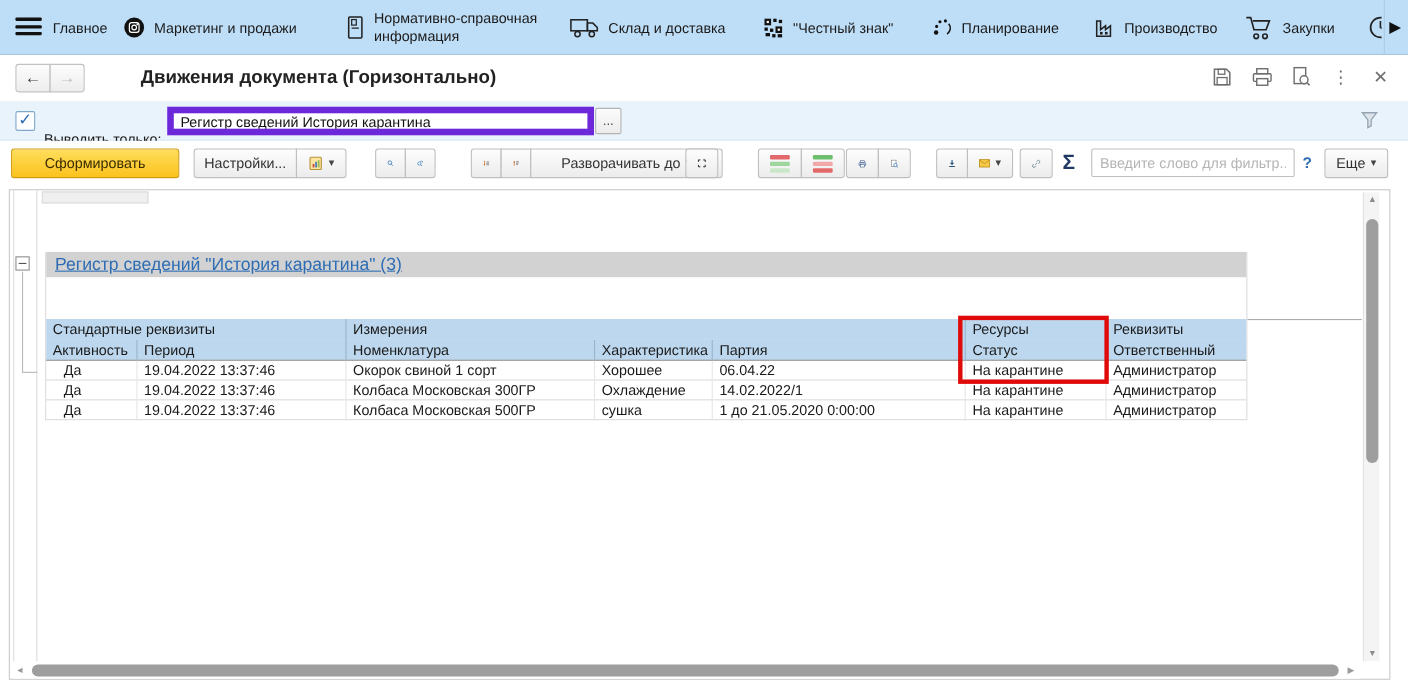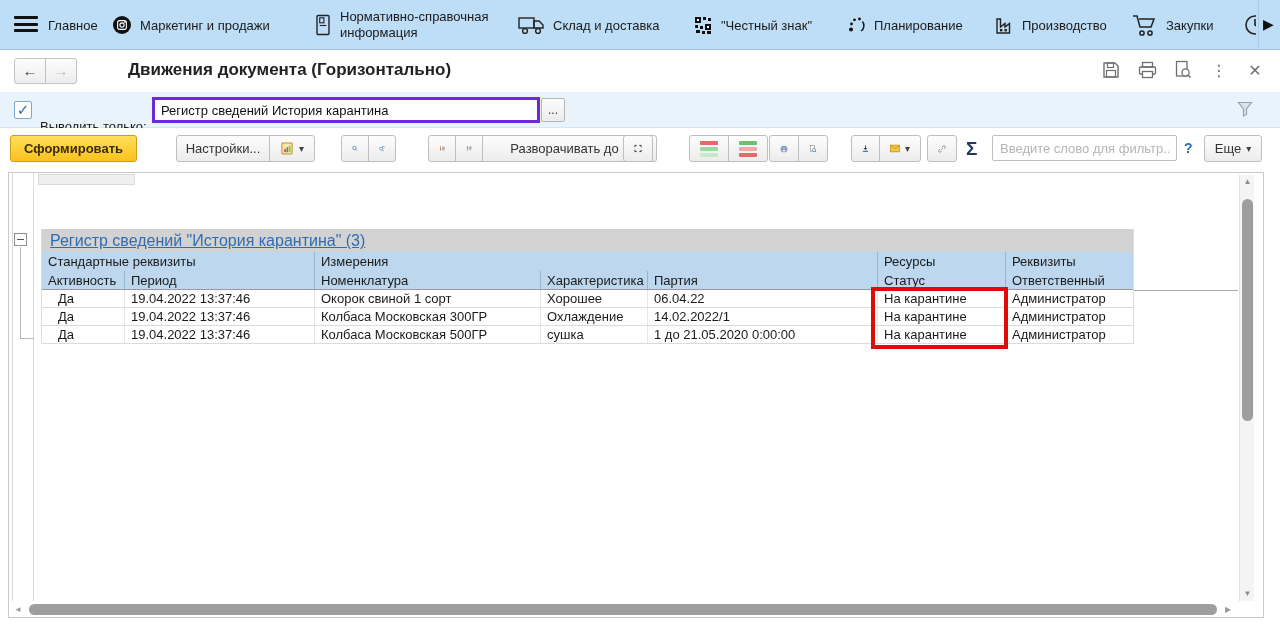--- a/index.html
+++ b/index.html
@@ -40,7 +40,7 @@
          border:1px solid #7FA8CC; border-radius:2px; color:#2D6DB5; font-size:15px; font-weight:bold;
          line-height:16px; text-align:center; cursor:pointer; }
   .flabel { position:absolute; left:40px; top:27px; font-size:13px; }
-  .finput { position:absolute; left:152px; top:5px; width:388px; height:26px; border:3px solid #6d28d9;
+  .finput { position:absolute; left:152px; top:5px; width:388px; height:26px; border:6px solid #6d28d9;
             background:#fff; font-size:13px; padding:0 6px; font-family:inherit; color:#111; }
   .fdots { position:absolute; left:541px; top:6px; width:24px; height:24px;
            background:linear-gradient(#fcfcfc,#ececec); border:1px solid #b5b5b5; border-radius:2px;

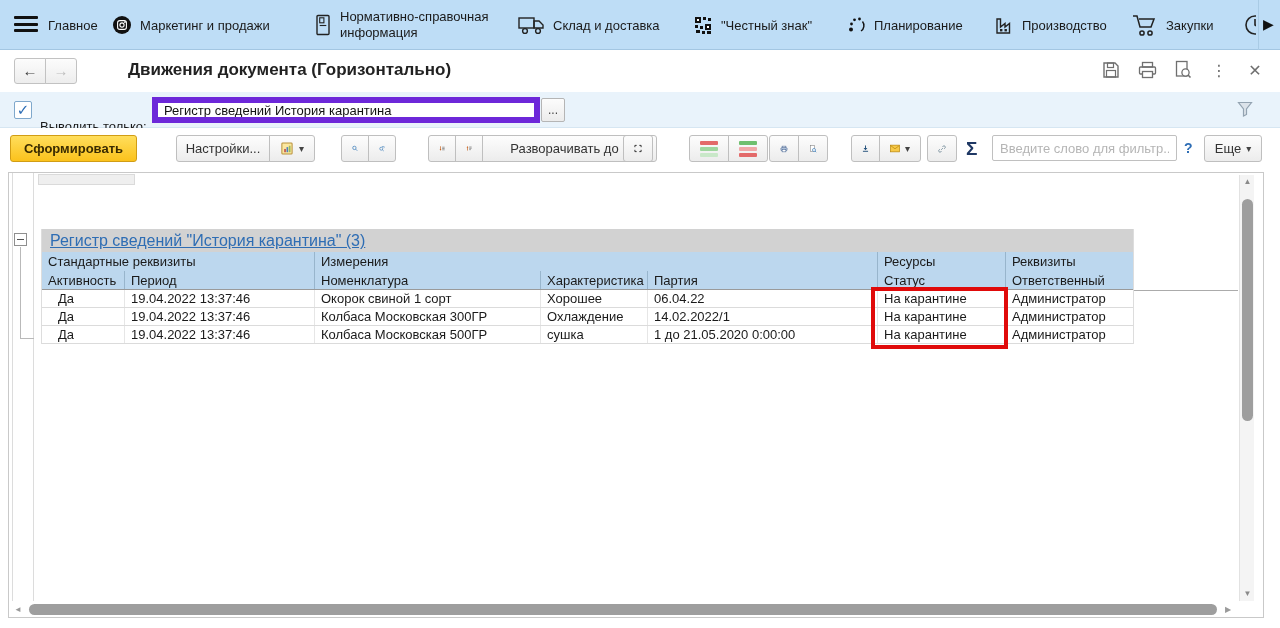--- a/index.html
+++ b/index.html
@@ -54,7 +54,7 @@
          border-radius:3px; font-size:13px; color:#333; padding:0 10px; cursor:pointer;
          font-family:inherit; display:inline-flex; align-items:center; justify-content:center; gap:5px; }
   .btn.yellow { background:linear-gradient(#ffde5c,#fbc21c); border:1px solid #d19d15;
-                color:#3a2b00; font-weight:bold; width:127px; }
+                color:#3a2b00; font-weight:normal; width:153px; }
   .group { display:flex; }
   .group .btn { border-radius:0; margin-left:-1px; }
   .group .btn:first-child { border-radius:3px 0 0 3px; margin-left:16px; }

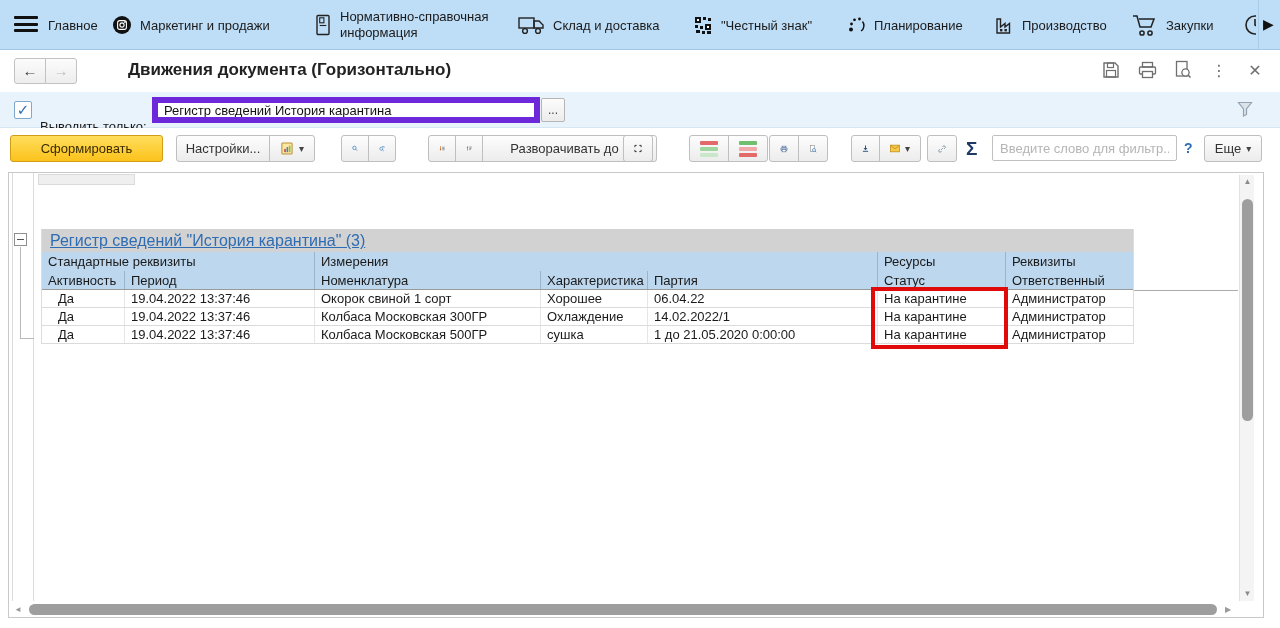--- a/index.html
+++ b/index.html
@@ -87,7 +87,7 @@
            border-left:1px solid #DDDDDD; border-right:1px solid #DDDDDD; font-size:13px; }
   .linkrow { height:23px; background:#D2D2D2; line-height:23px; padding-left:8px; }
   .linkrow a { color:#2E6DB4; text-decoration:underline; font-size:16px; cursor:pointer; }
-  .tgroup { display:grid; grid-template-columns:272px 563px 128px 130px; background:#BCD7EE; height:19px; }
+  .tgroup { display:grid; grid-template-columns:272px 563px 128px 130px; background:#BCD7EE; height:19px;margin-top:38px; }
   .tgroup div { line-height:19px; padding-left:6px; border-left:1px solid #98B5CC; overflow:hidden; white-space:nowrap; }
   .tgroup div:first-child { border-left:none; }
   .thead { display:grid; grid-template-columns:82px 190px 226px 107px 230px 128px 130px;

